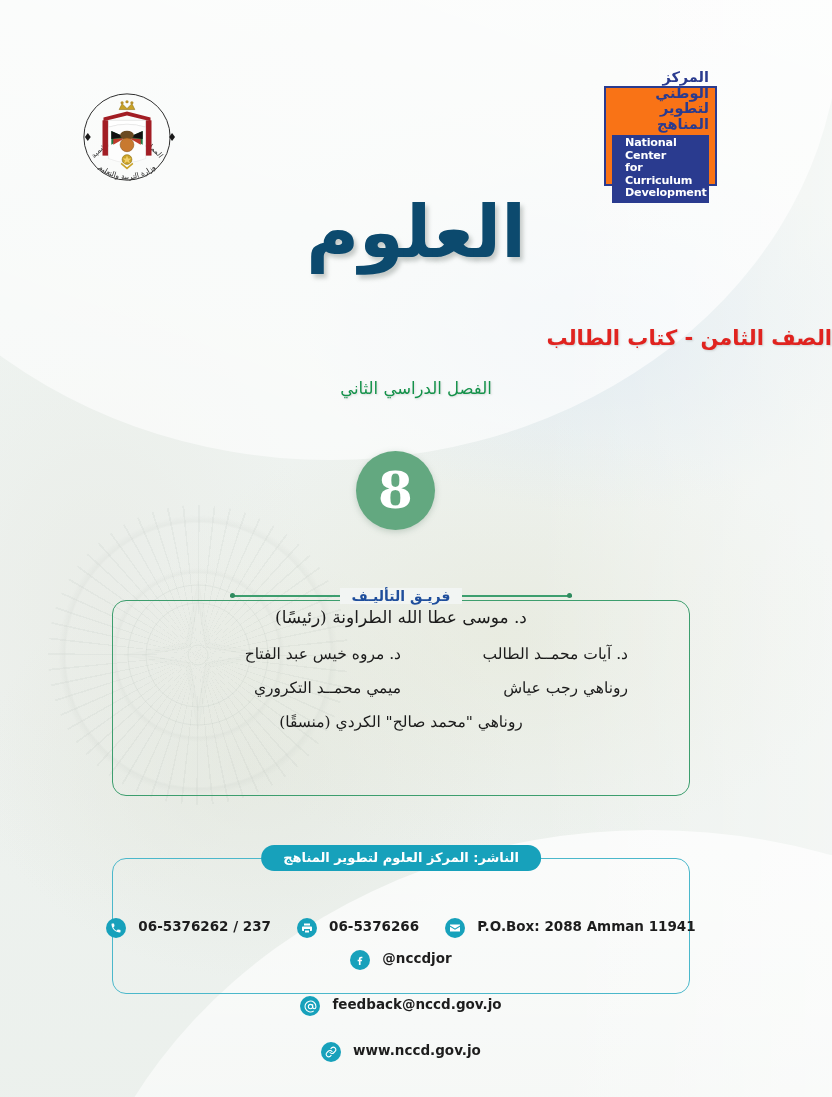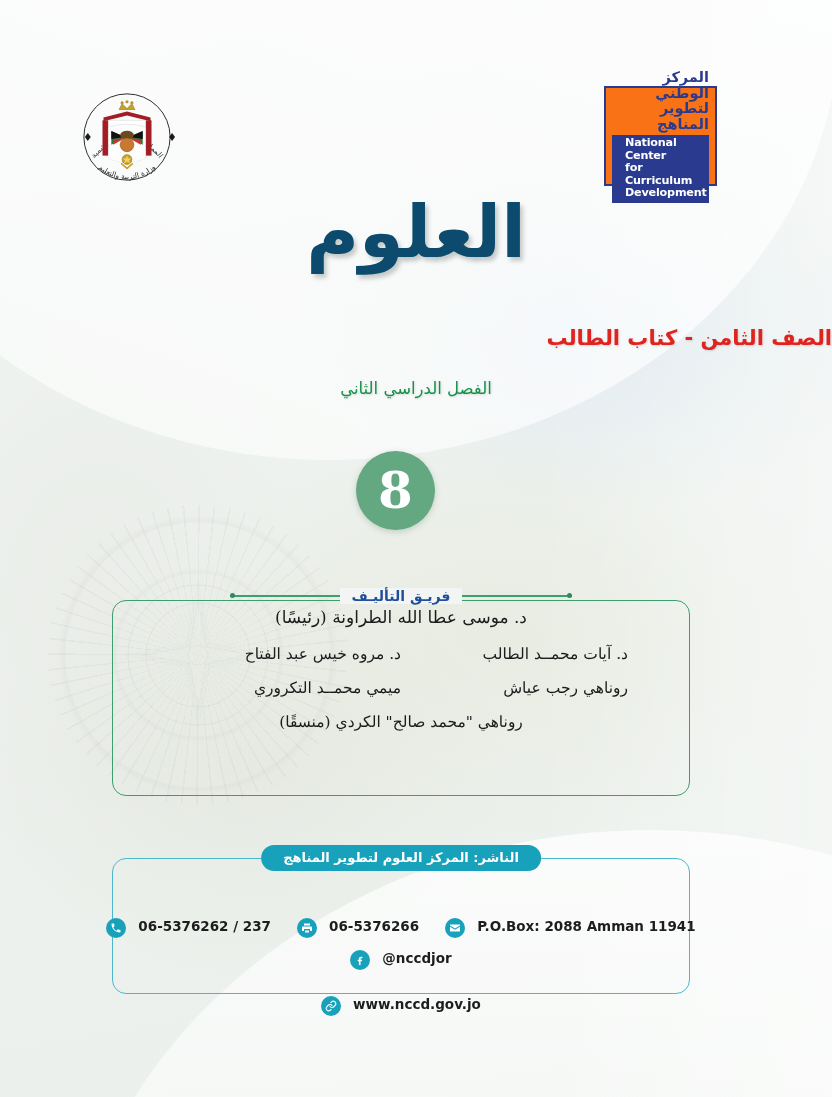--- a/index.html
+++ b/index.html
@@ -507,6 +507,15 @@
       </div>
       <div class="contact-item">
         <span class="contact-icon">
+          <svg width="13" height="13" viewBox="0 0 24 24" fill="none" stroke="#ffffff" stroke-width="2">
+              <circle cx="12" cy="12" r="4"></circle>
+              <path d="M16 8v5a3 3 0 0 0 6 0v-1a10 10 0 1 0-4 8"></path>
+            </svg>
+        </span>
+        <span class="contact-text">feedback@nccd.gov.jo</span>
+      </div>
+      <div class="contact-item">
+        <span class="contact-icon">
           <svg width="12" height="12" viewBox="0 0 24 24" fill="none" stroke="#ffffff" stroke-width="2.2" stroke-linecap="round">
               <path d="M10 13a5 5 0 0 0 7.5.5l3-3a5 5 0 0 0-7-7l-1.7 1.7"></path>
               <path d="M14 11a5 5 0 0 0-7.5-.5l-3 3a5 5 0 0 0 7 7l1.7-1.7"></path>

